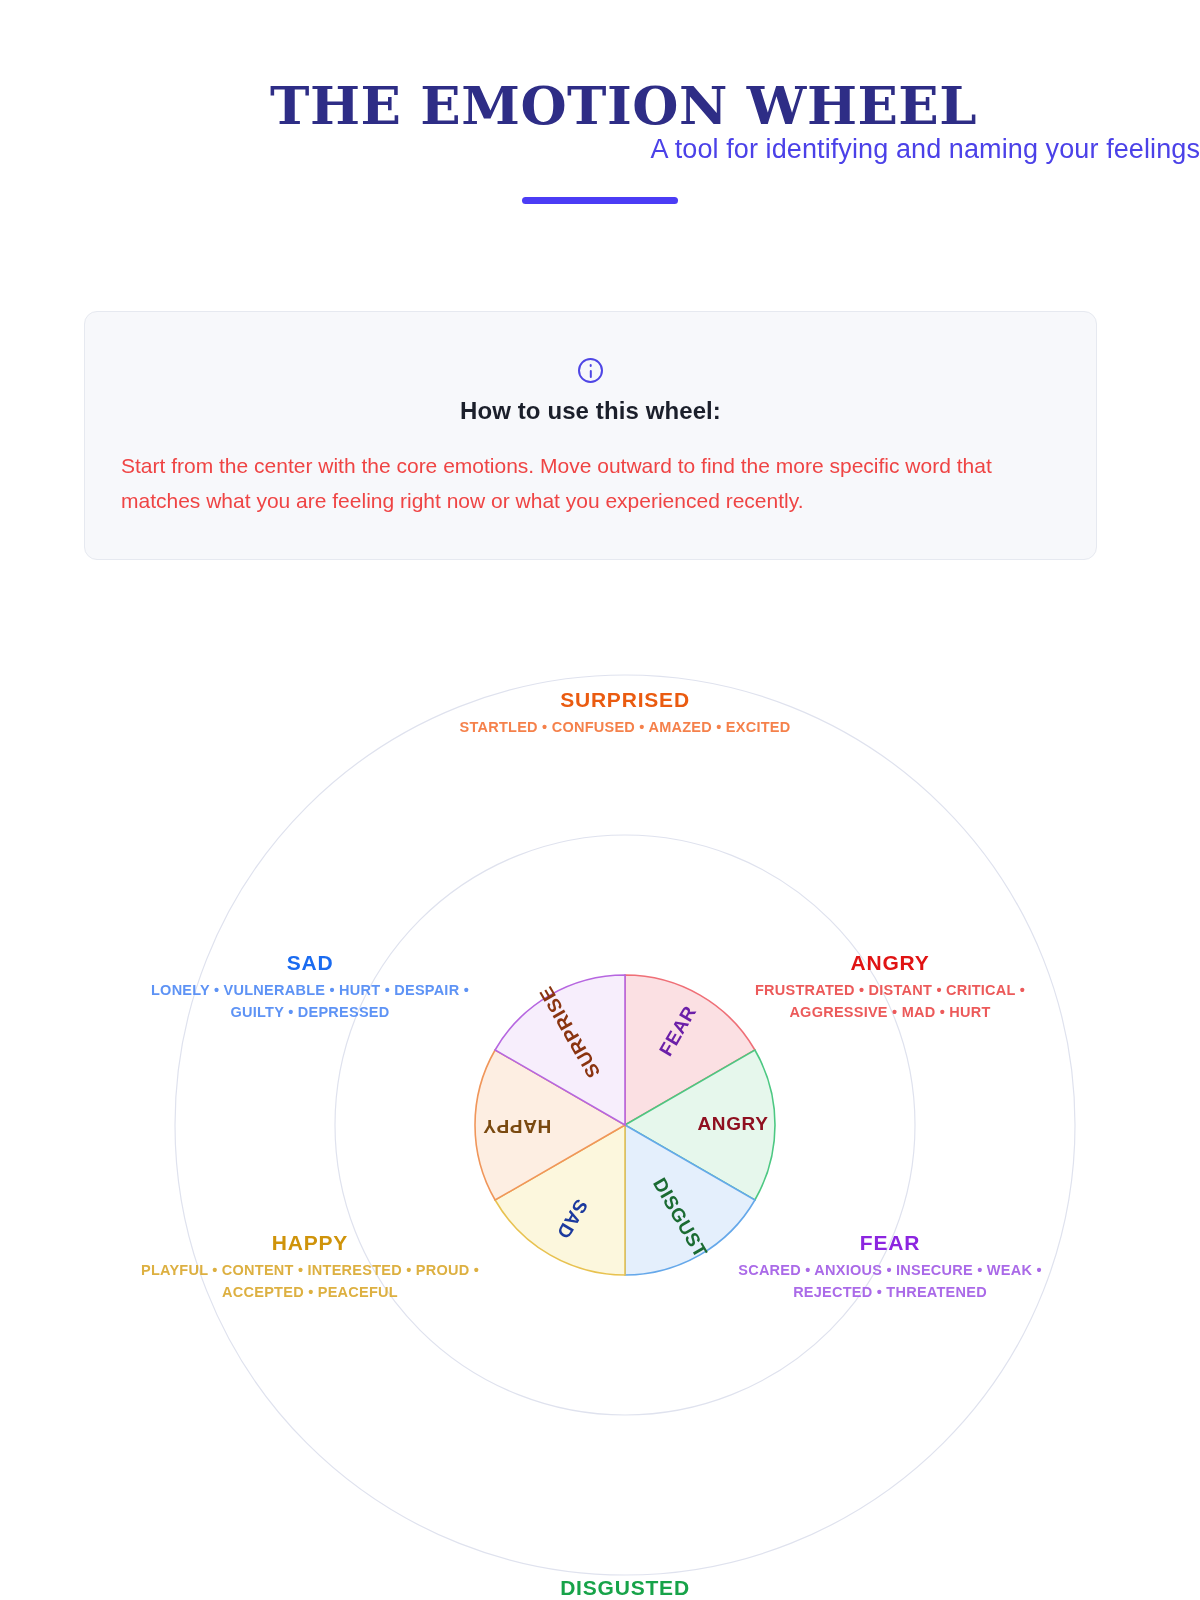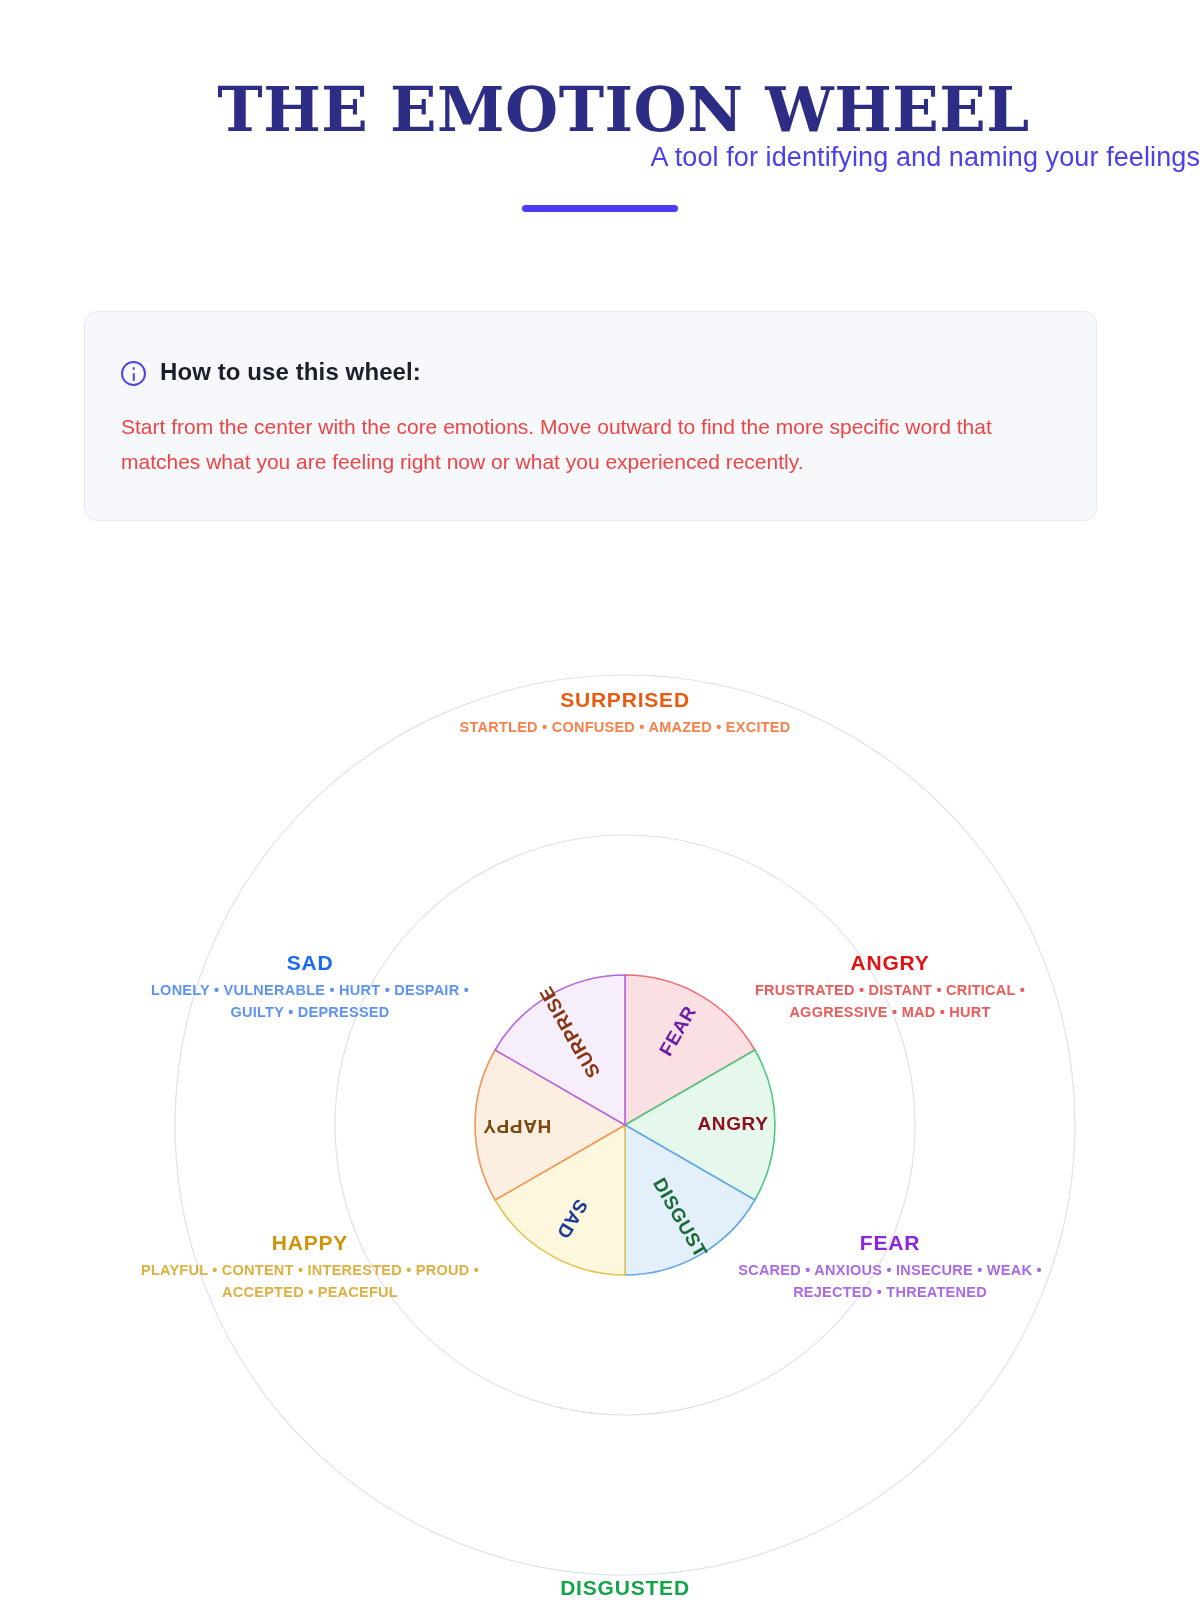--- a/index.html
+++ b/index.html
@@ -19,7 +19,7 @@
   .page-title {
     font-family:"DejaVu Serif", serif;
     font-weight:bold;
-    font-size:61px;
+    font-size:53px;
     letter-spacing:0.5px;
     color:#2e2d86;
     line-height:1.05;

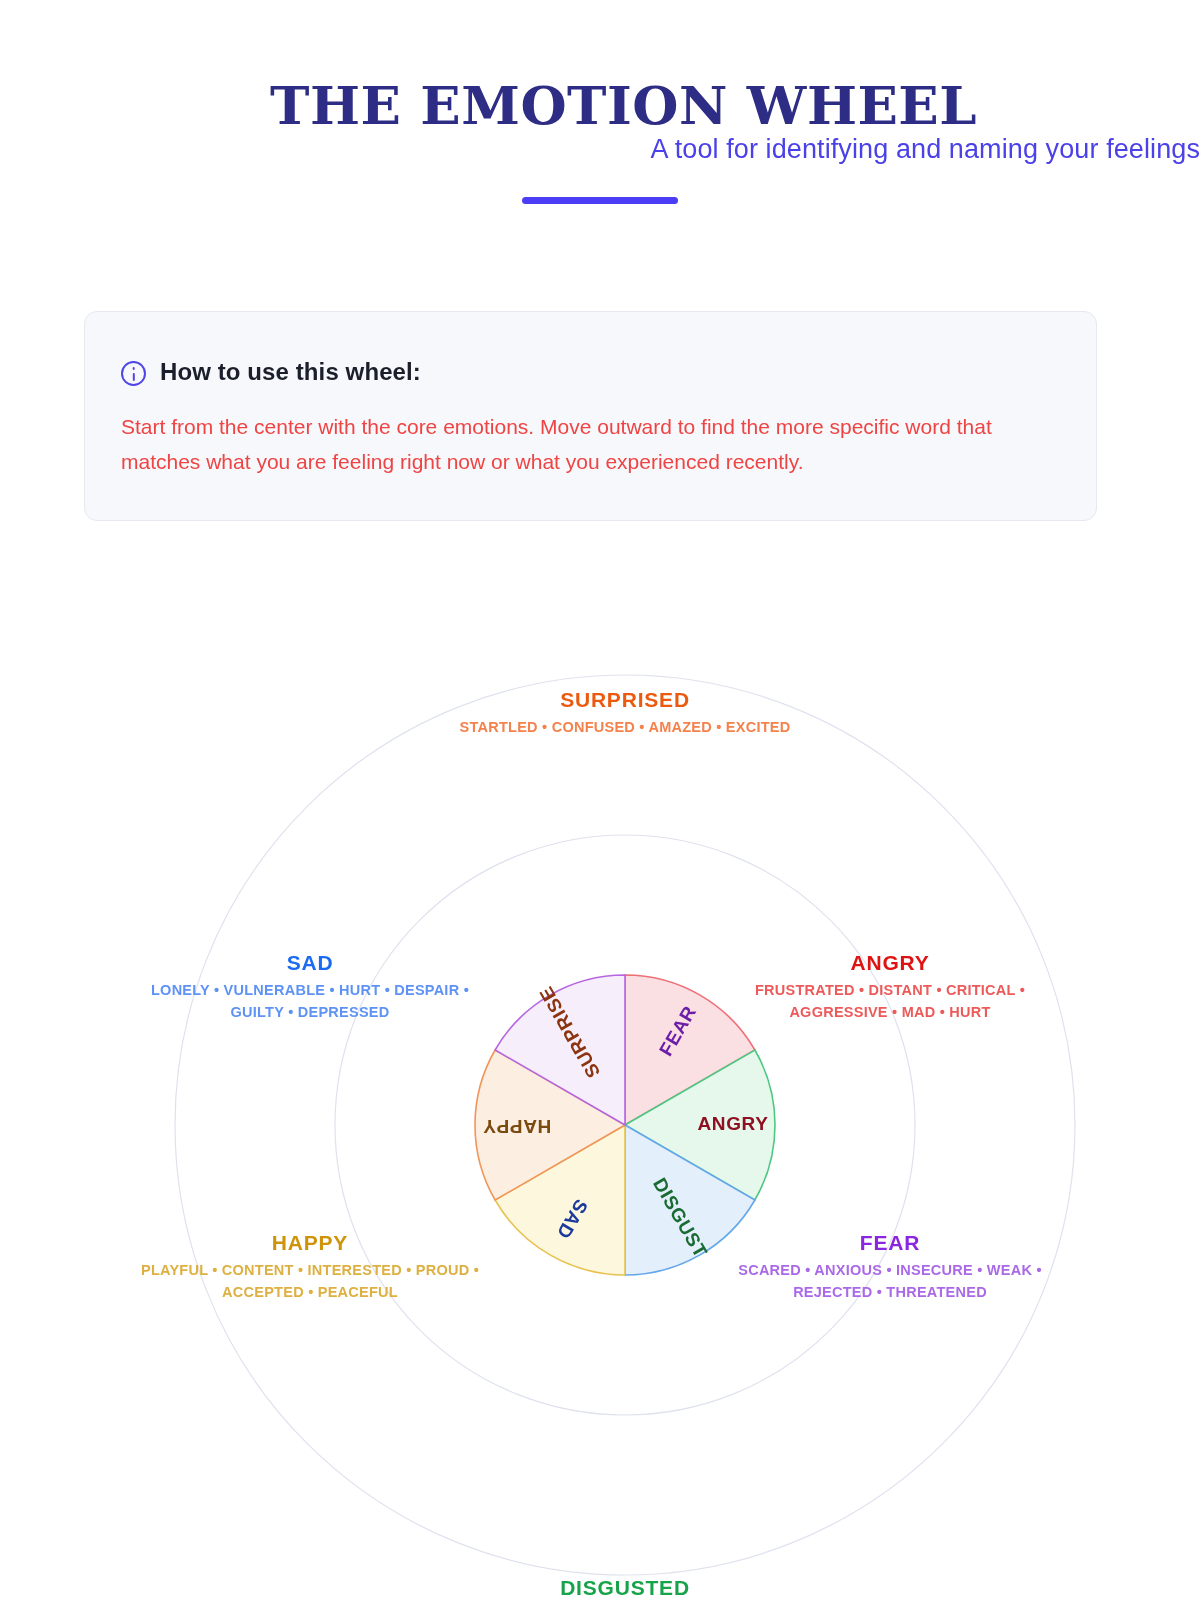--- a/index.html
+++ b/index.html
@@ -52,7 +52,7 @@
     padding:46px 36px 40px 36px;
   }
 
-  .info-head { display:flex; align-items:flex-end; gap:14px; }
+  .info-head { display:flex; align-items:center; gap:14px;flex-direction:column; }
 
   .info-icon {
     width:25px; height:25px; flex:0 0 25px;

